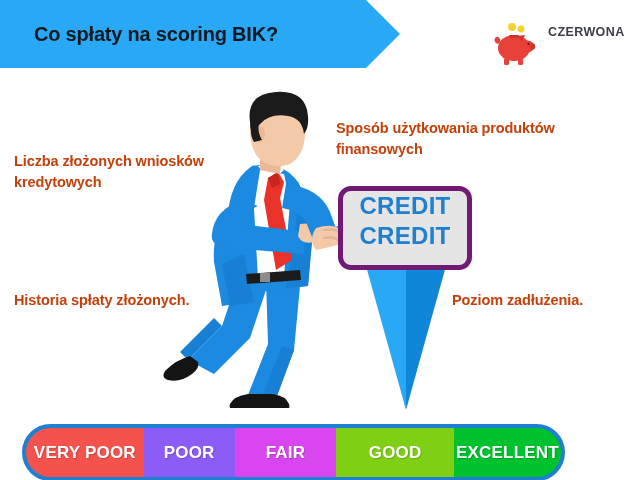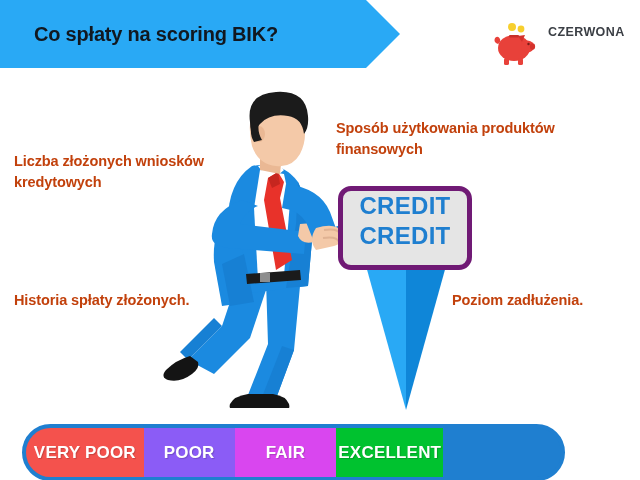--- a/index.html
+++ b/index.html
@@ -165,6 +165,7 @@
     <div class="seg" style="width:22%;background:#f4524d;">VERY POOR</div>
     <div class="seg" style="width:17%;background:#8b5cf6;">POOR</div>
     <div class="seg" style="width:19%;background:#d946ef;">FAIR</div>
+    <div class="seg" style="width:22%;background:#7fcf14;">GOOD</div>
     <div class="seg" style="width:20%;background:#00c22f;">EXCELLENT</div>
   </div>
 

